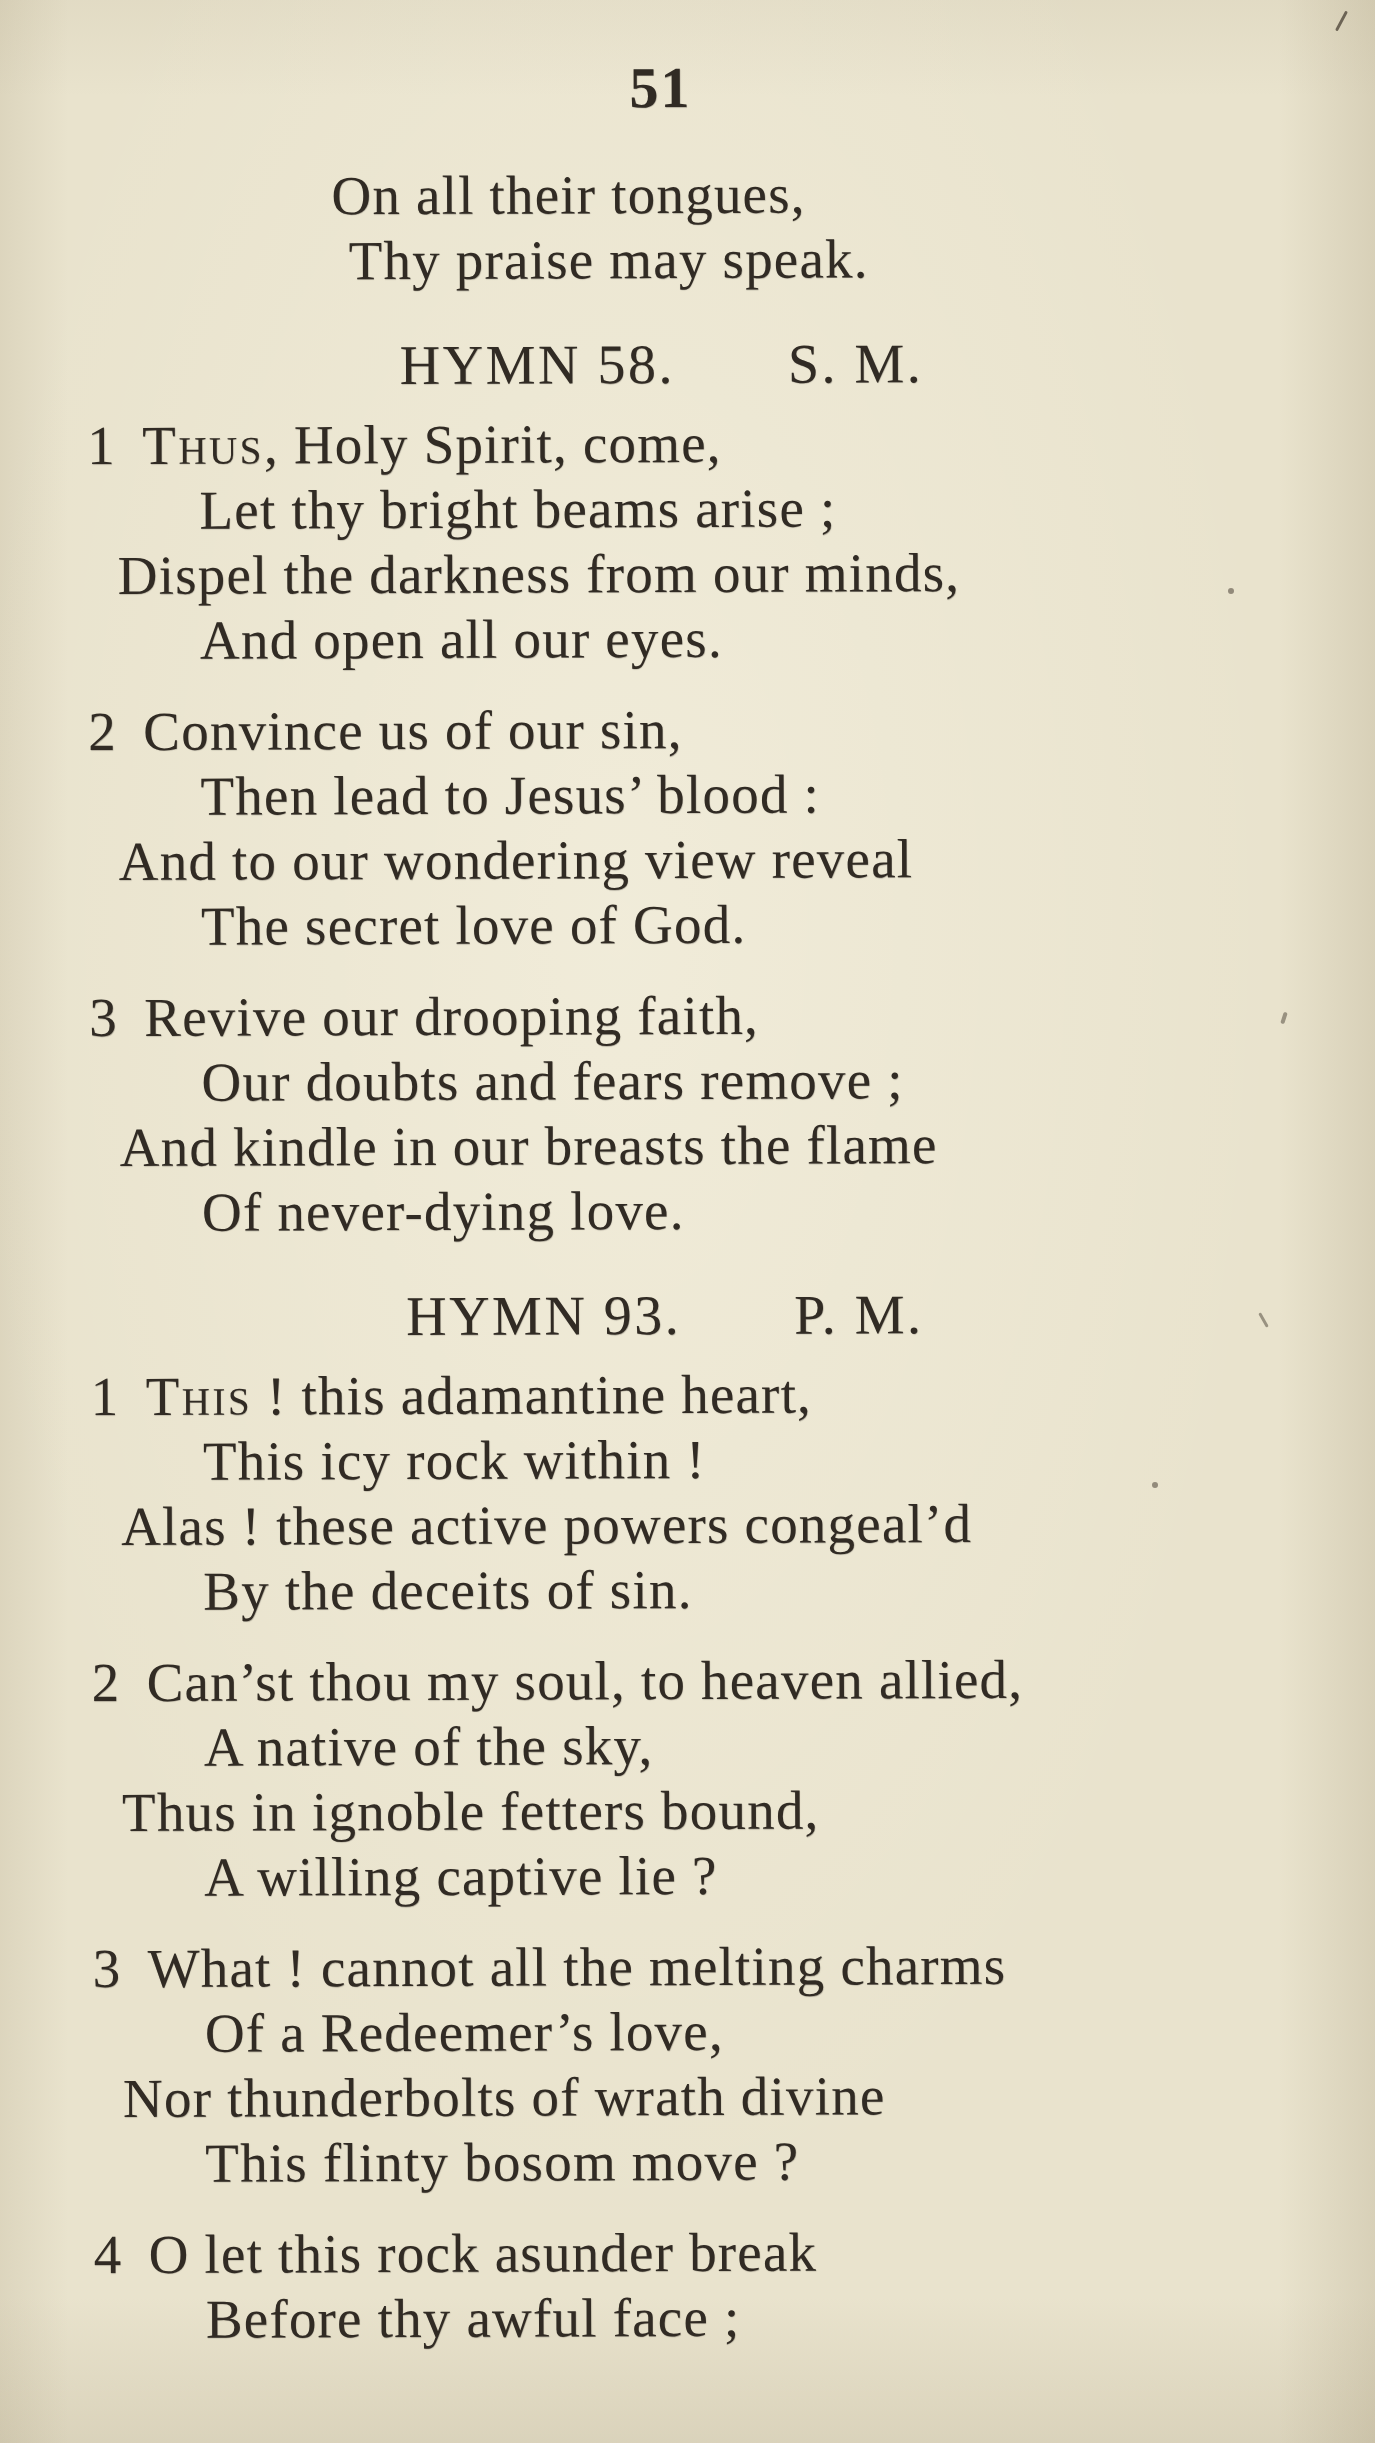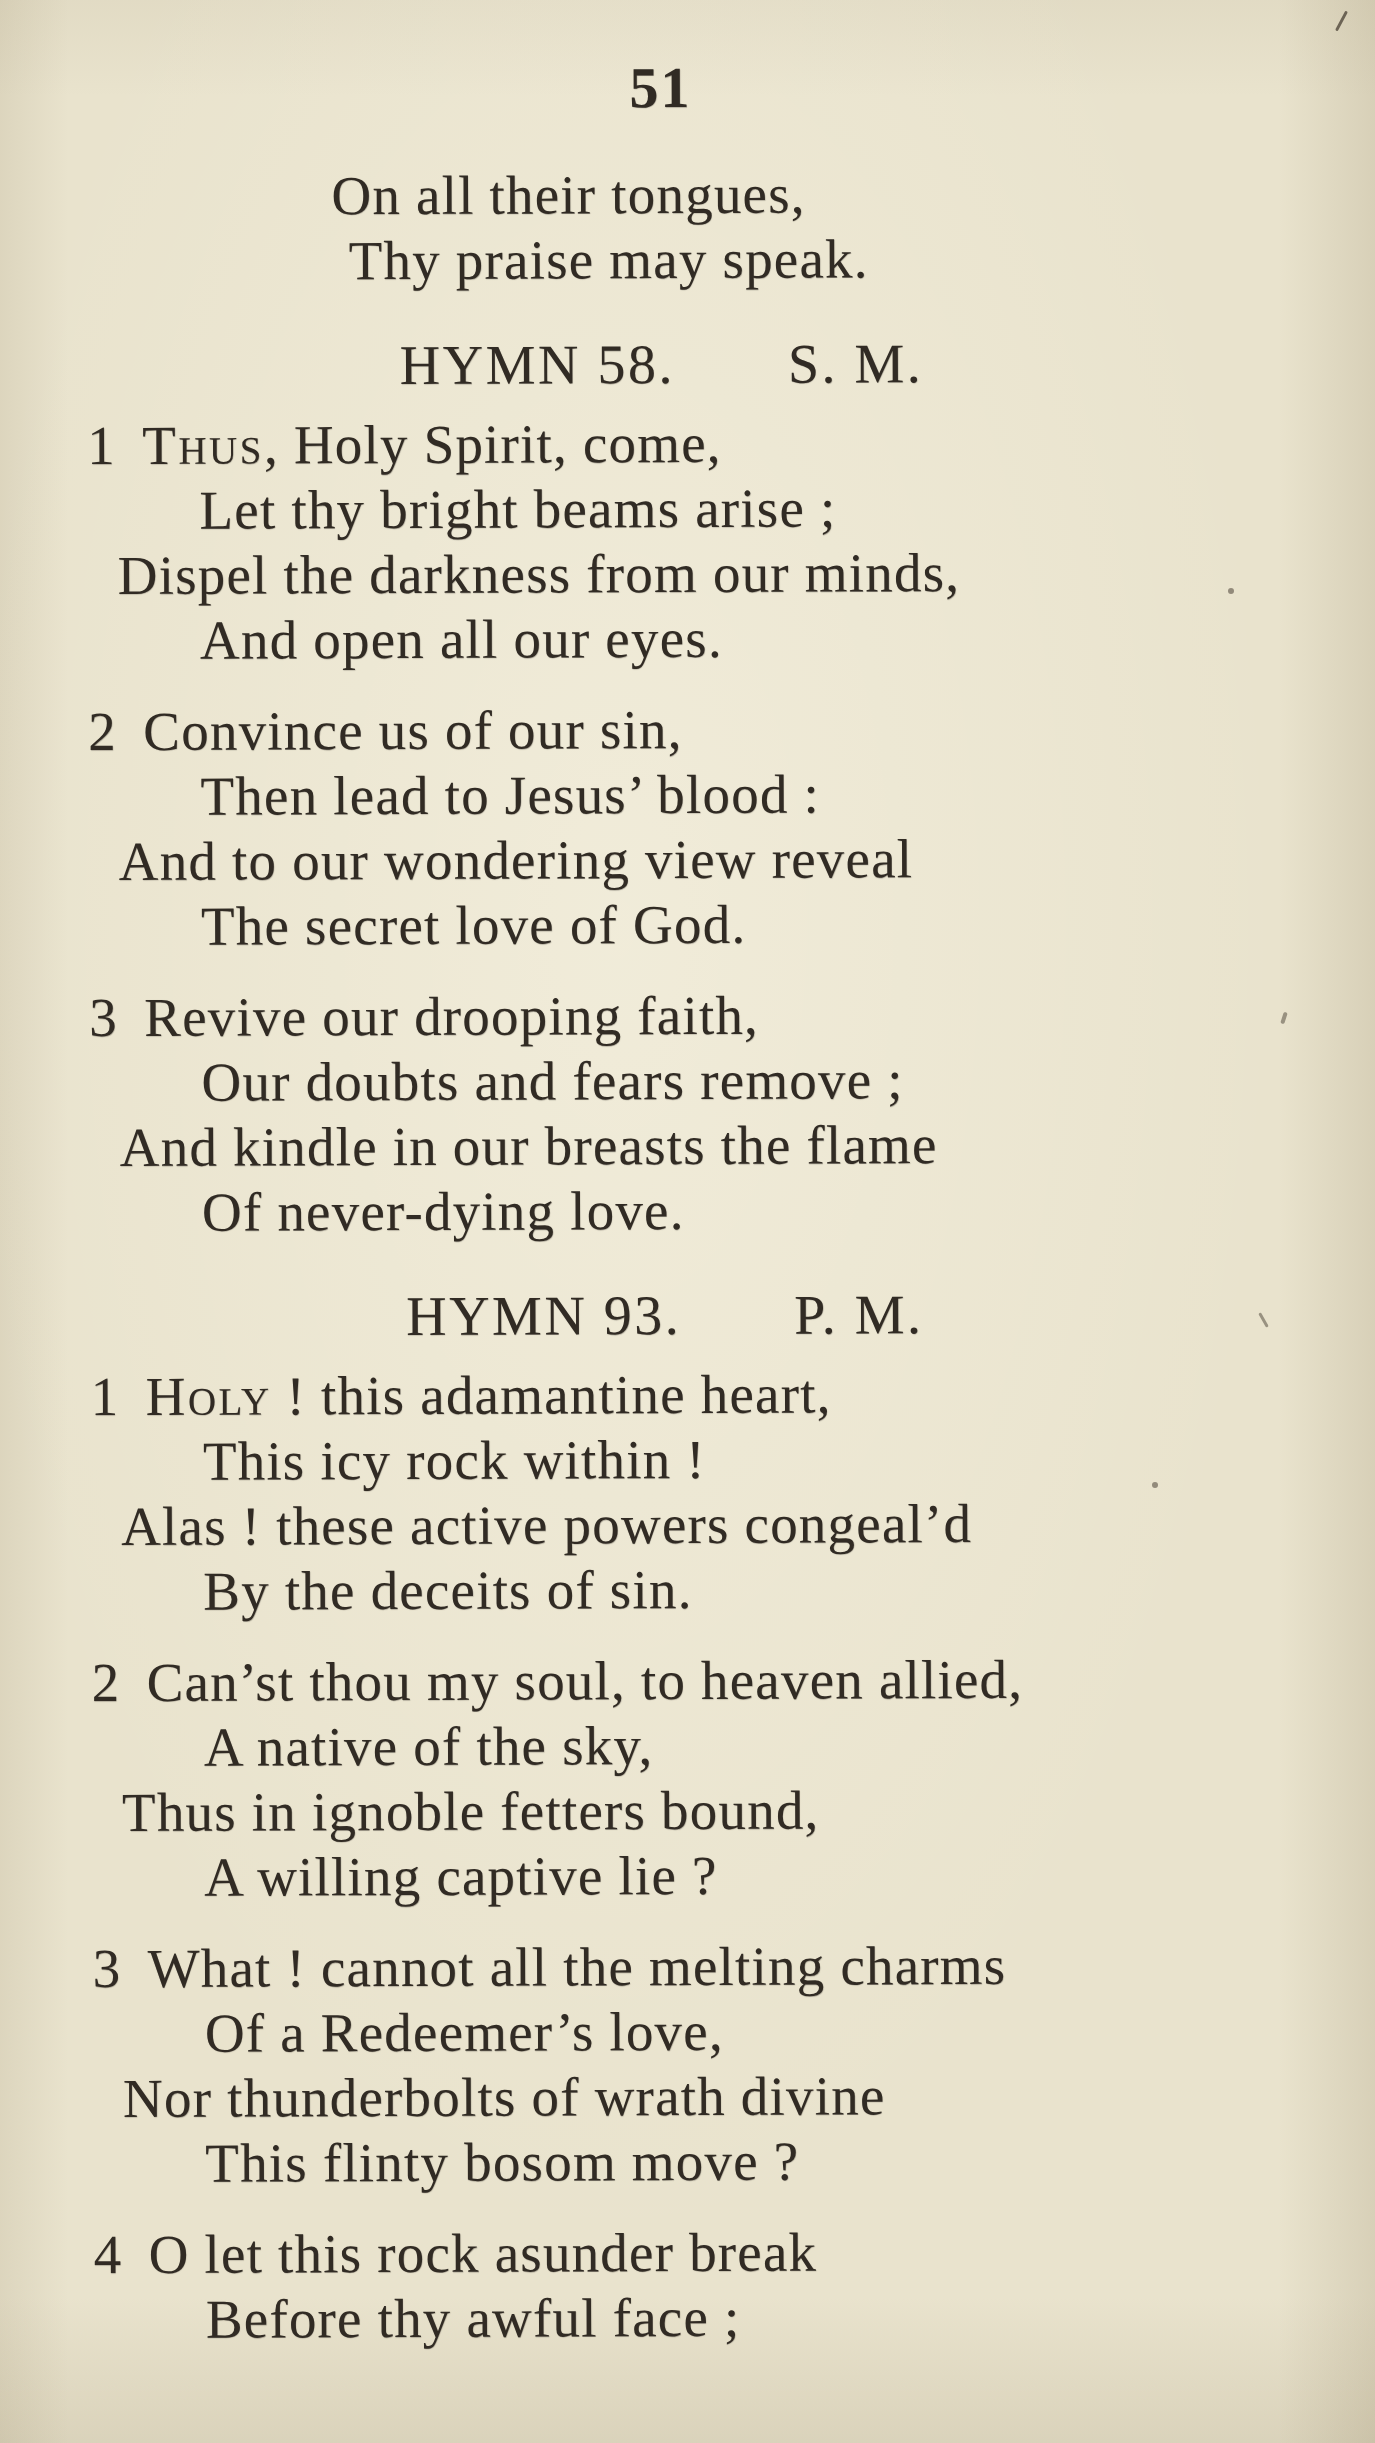--- a/index.html
+++ b/index.html
@@ -126,7 +126,7 @@
 
     <div class="verse">
       <span class="vnum">1</span>
-      <div class="line l1"><span class="smallcaps">Holy</span><span> ! this adamantine heart,</span></div>
+      <div class="line l1"><span class="smallcaps">This</span><span> ! this adamantine heart,</span></div>
       <div class="line l2">This icy rock within !</div>
       <div class="line l3">Alas ! these active powers congeal’d</div>
       <div class="line l4">By the deceits of sin.</div>

